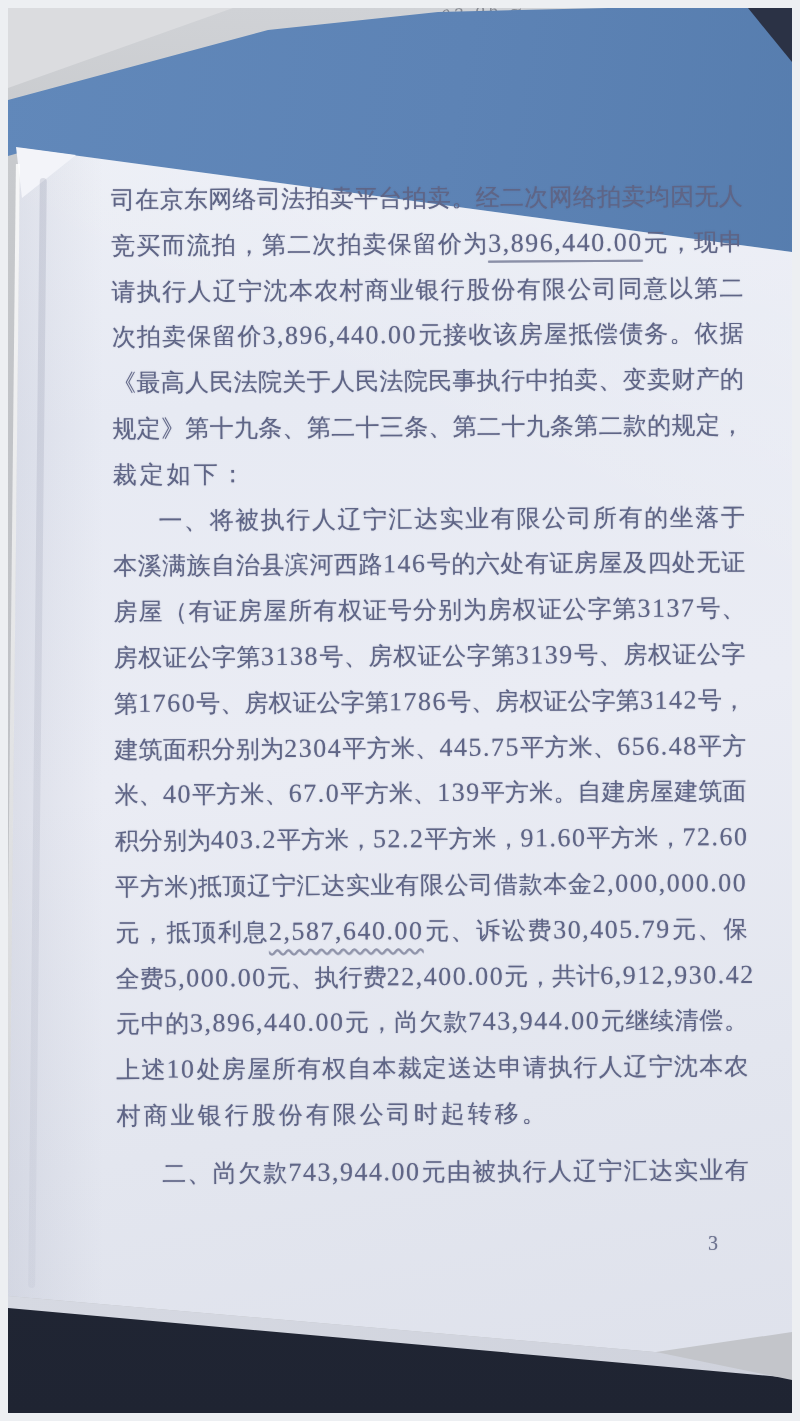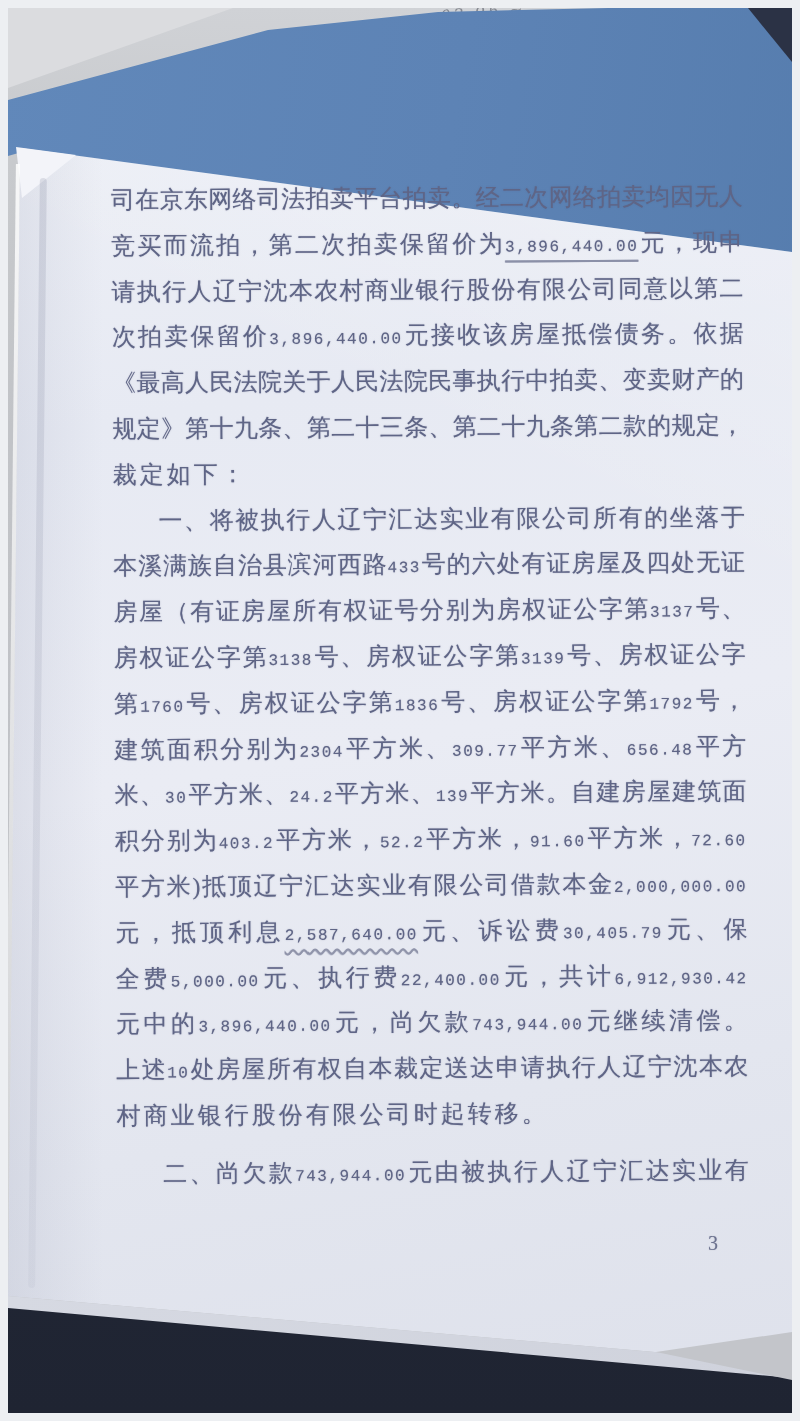--- a/index.html
+++ b/index.html
@@ -90,8 +90,8 @@
   .line.gap-before{margin-top:12px;}
   .ind{width:44px;flex:0 0 auto;}
   .num{
-    font-family:Liberation Mono, monospace;
-    font-size:16px;letter-spacing:1.5px;
+    font-family:Liberation Serif, serif;
+    font-size:26px;letter-spacing:1.5px;
   }
   .u-solid{
     text-decoration:underline solid;

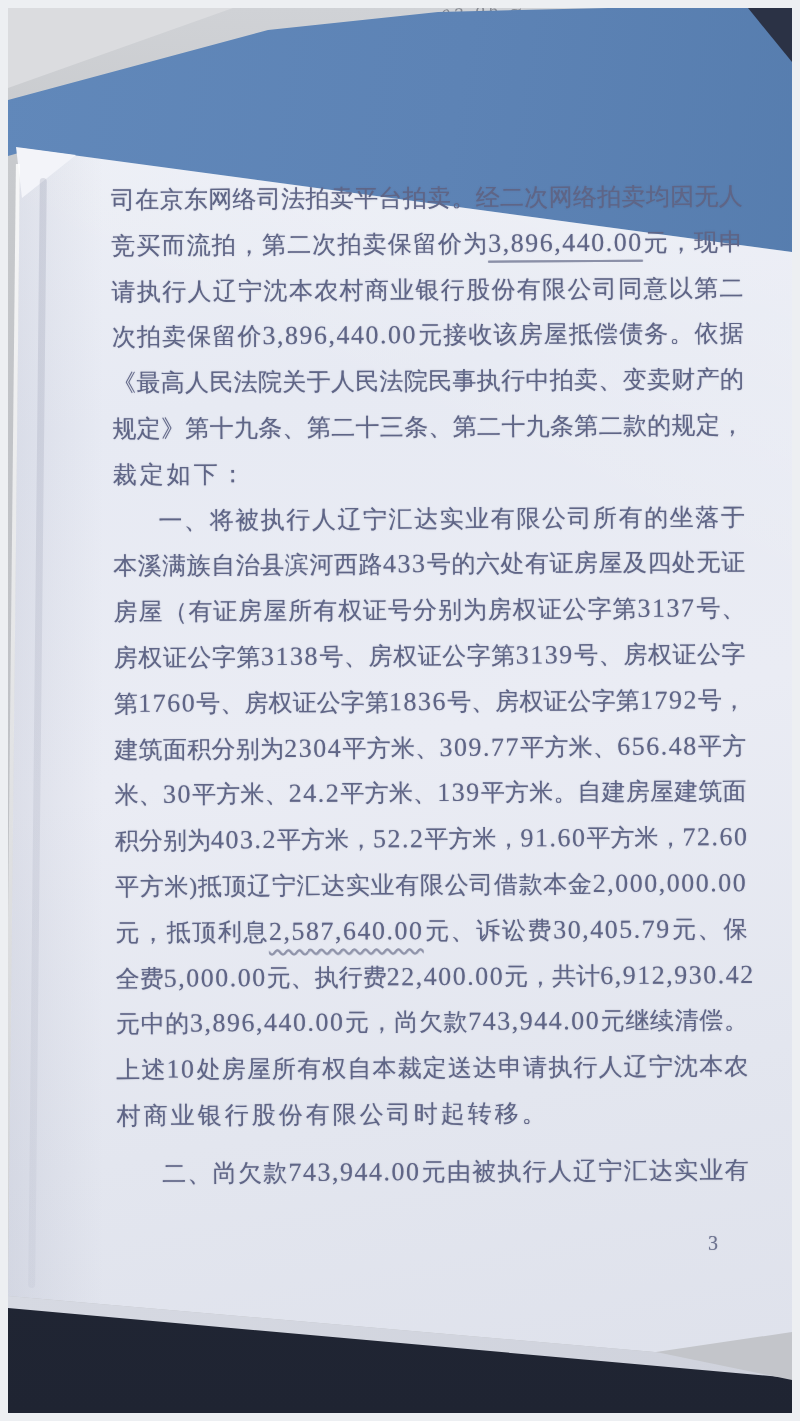--- a/index.html
+++ b/index.html
@@ -328,7 +328,7 @@
         <span>河</span>
         <span>西</span>
         <span>路</span>
-        <span class="num">433</span>
+        <span class="num">146</span>
         <span>号</span>
         <span>的</span>
         <span>六</span>

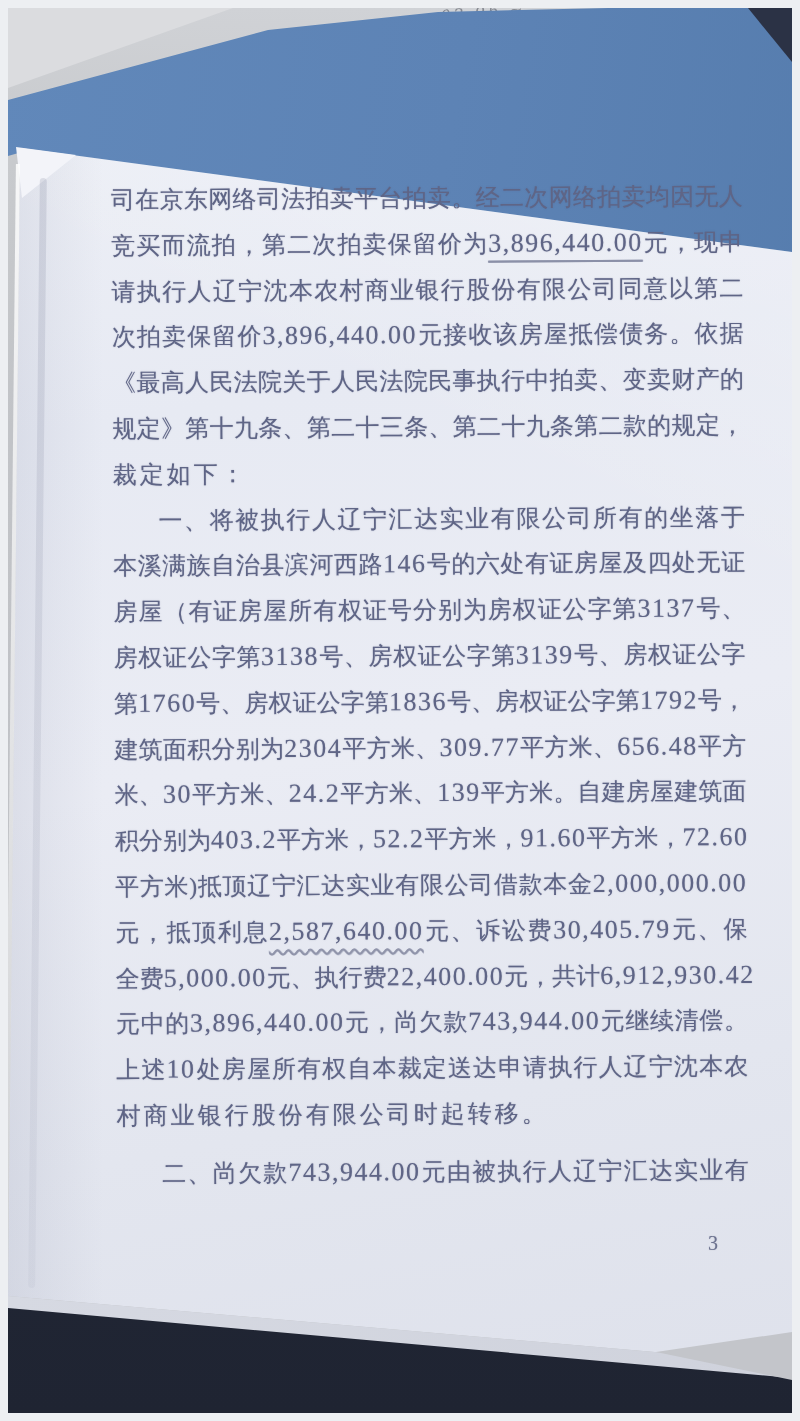--- a/index.html
+++ b/index.html
@@ -405,7 +405,7 @@
         <span>公</span>
         <span>字</span>
         <span>第</span>
-        <span class="num">1836</span>
+        <span class="num">1786</span>
         <span>号</span>
         <span>、</span>
         <span>房</span>

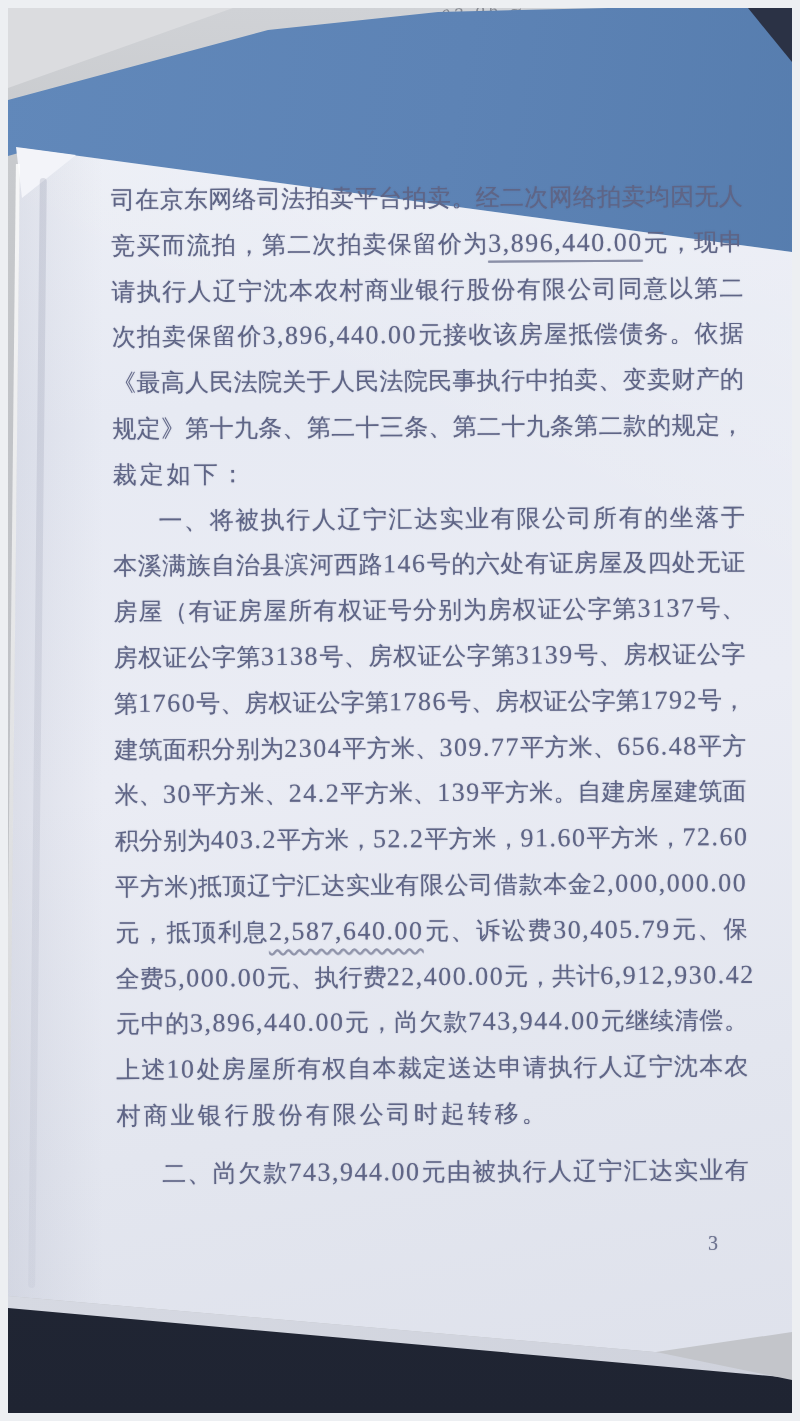--- a/index.html
+++ b/index.html
@@ -414,7 +414,7 @@
         <span>公</span>
         <span>字</span>
         <span>第</span>
-        <span class="num">1792</span>
+        <span class="num">3142</span>
         <span>号</span>
         <span>，</span>
       </div>

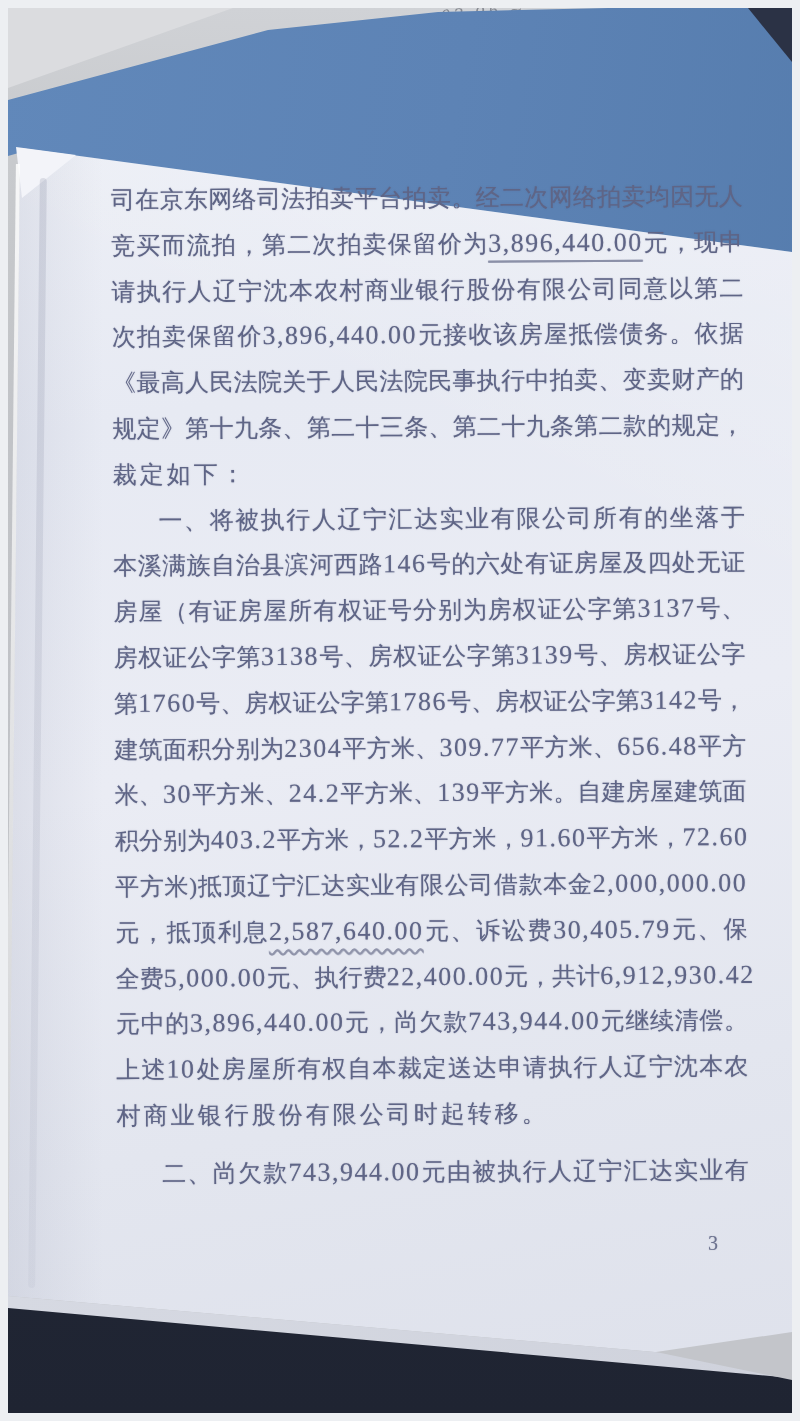--- a/index.html
+++ b/index.html
@@ -431,7 +431,7 @@
         <span>方</span>
         <span>米</span>
         <span>、</span>
-        <span class="num">309.77</span>
+        <span class="num">445.75</span>
         <span>平</span>
         <span>方</span>
         <span>米</span>

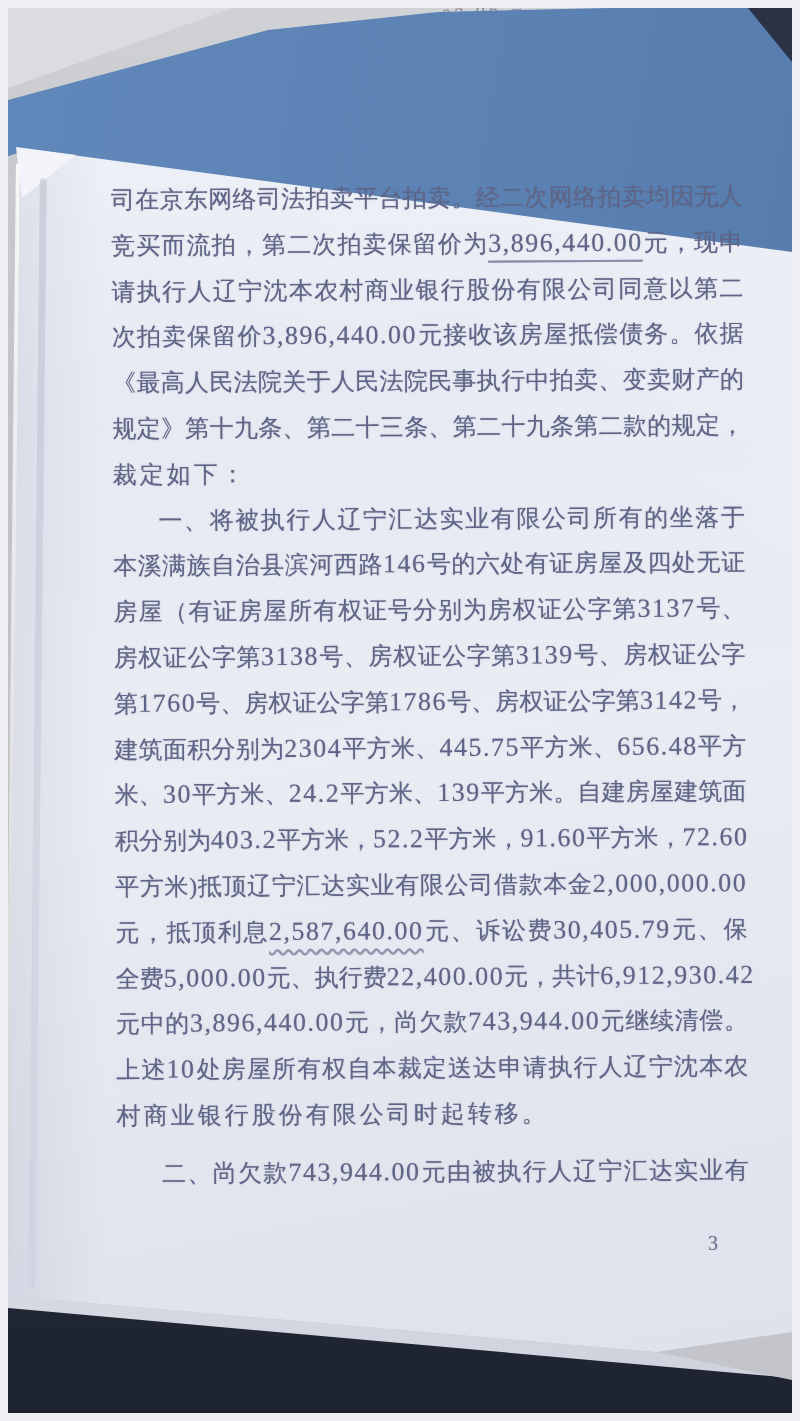--- a/index.html
+++ b/index.html
@@ -443,7 +443,7 @@
       <div class="line">
         <span>米</span>
         <span>、</span>
-        <span class="num">30</span>
+        <span class="num">40</span>
         <span>平</span>
         <span>方</span>
         <span>米</span>

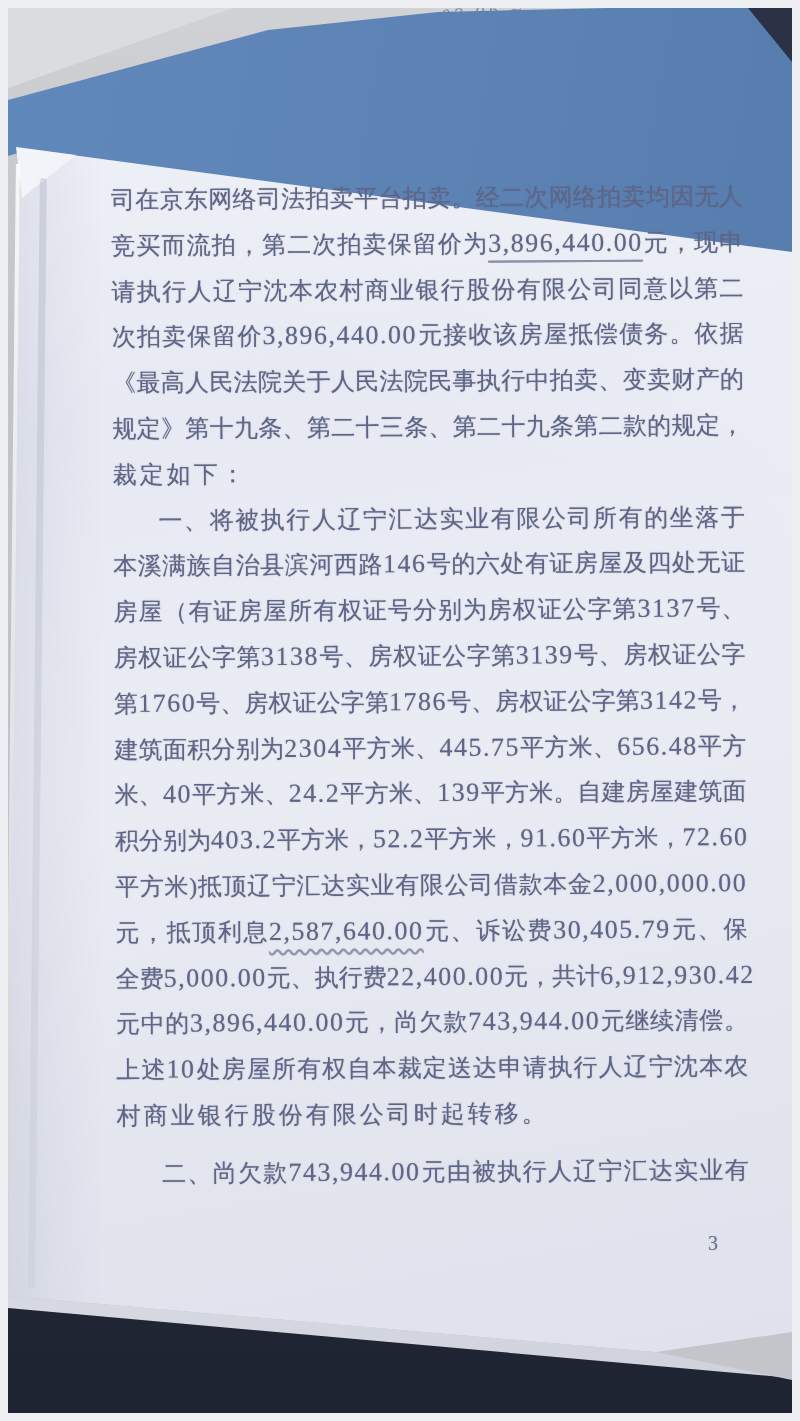--- a/index.html
+++ b/index.html
@@ -448,7 +448,7 @@
         <span>方</span>
         <span>米</span>
         <span>、</span>
-        <span class="num">24.2</span>
+        <span class="num">67.0</span>
         <span>平</span>
         <span>方</span>
         <span>米</span>

